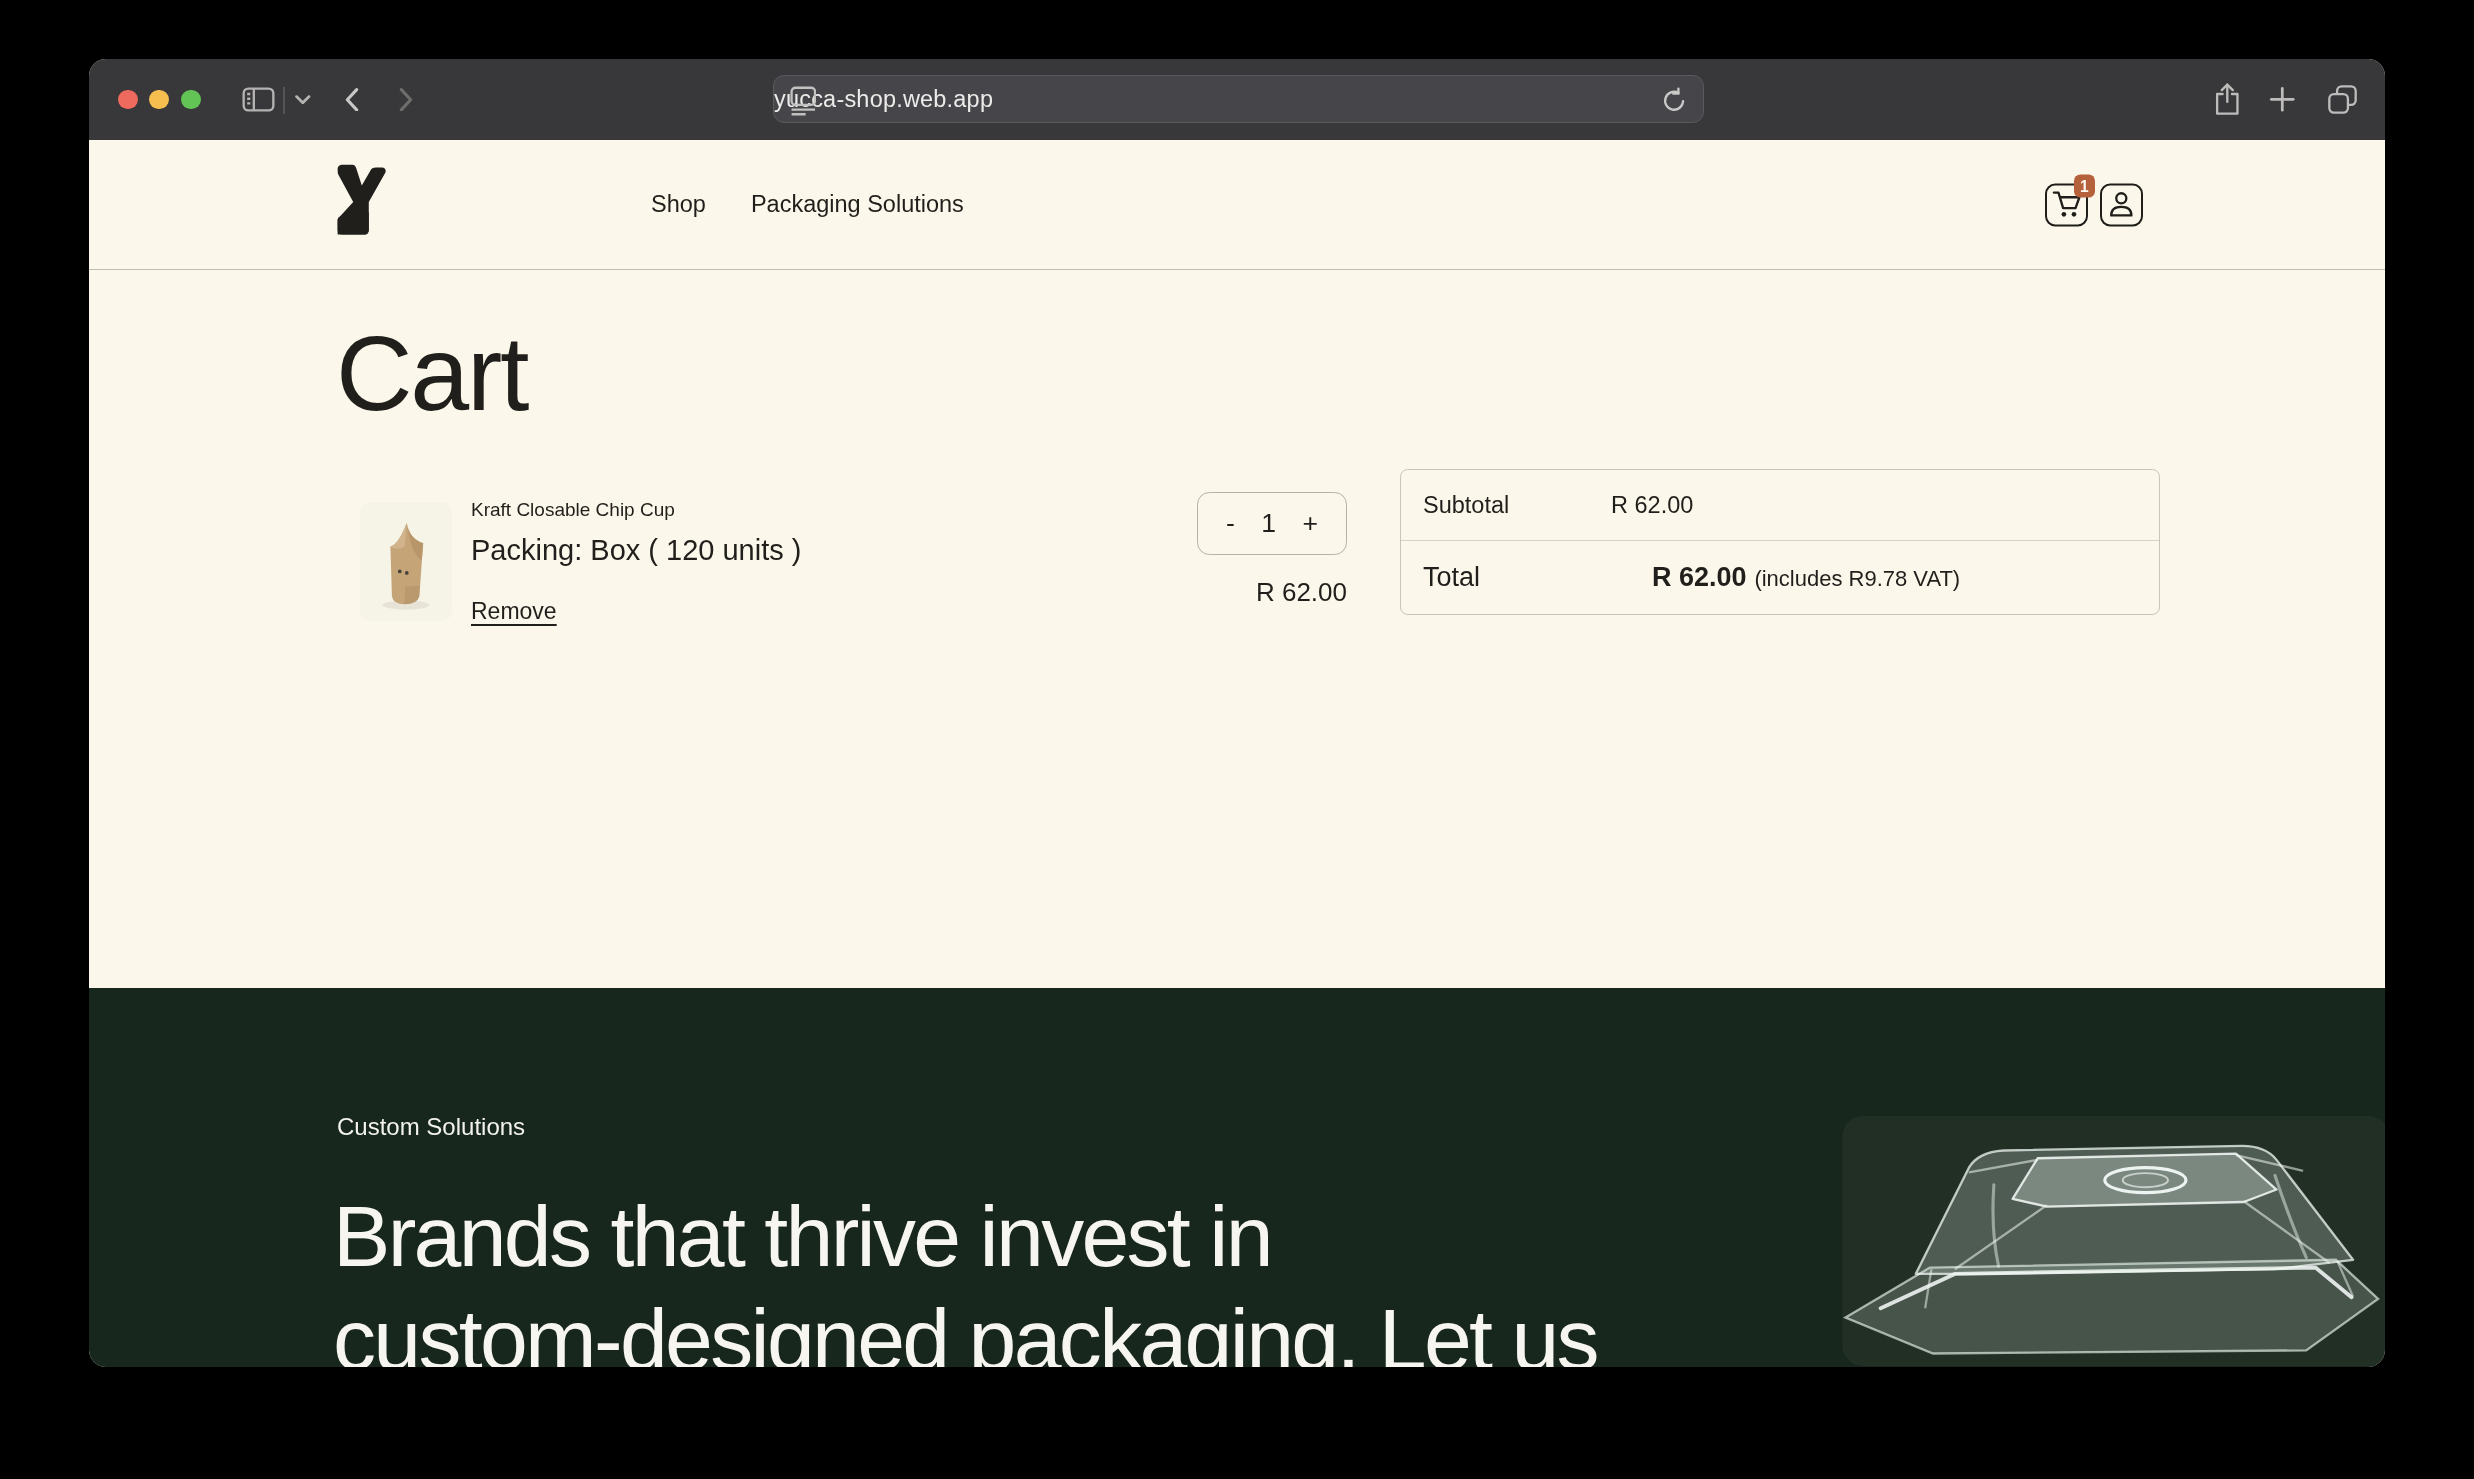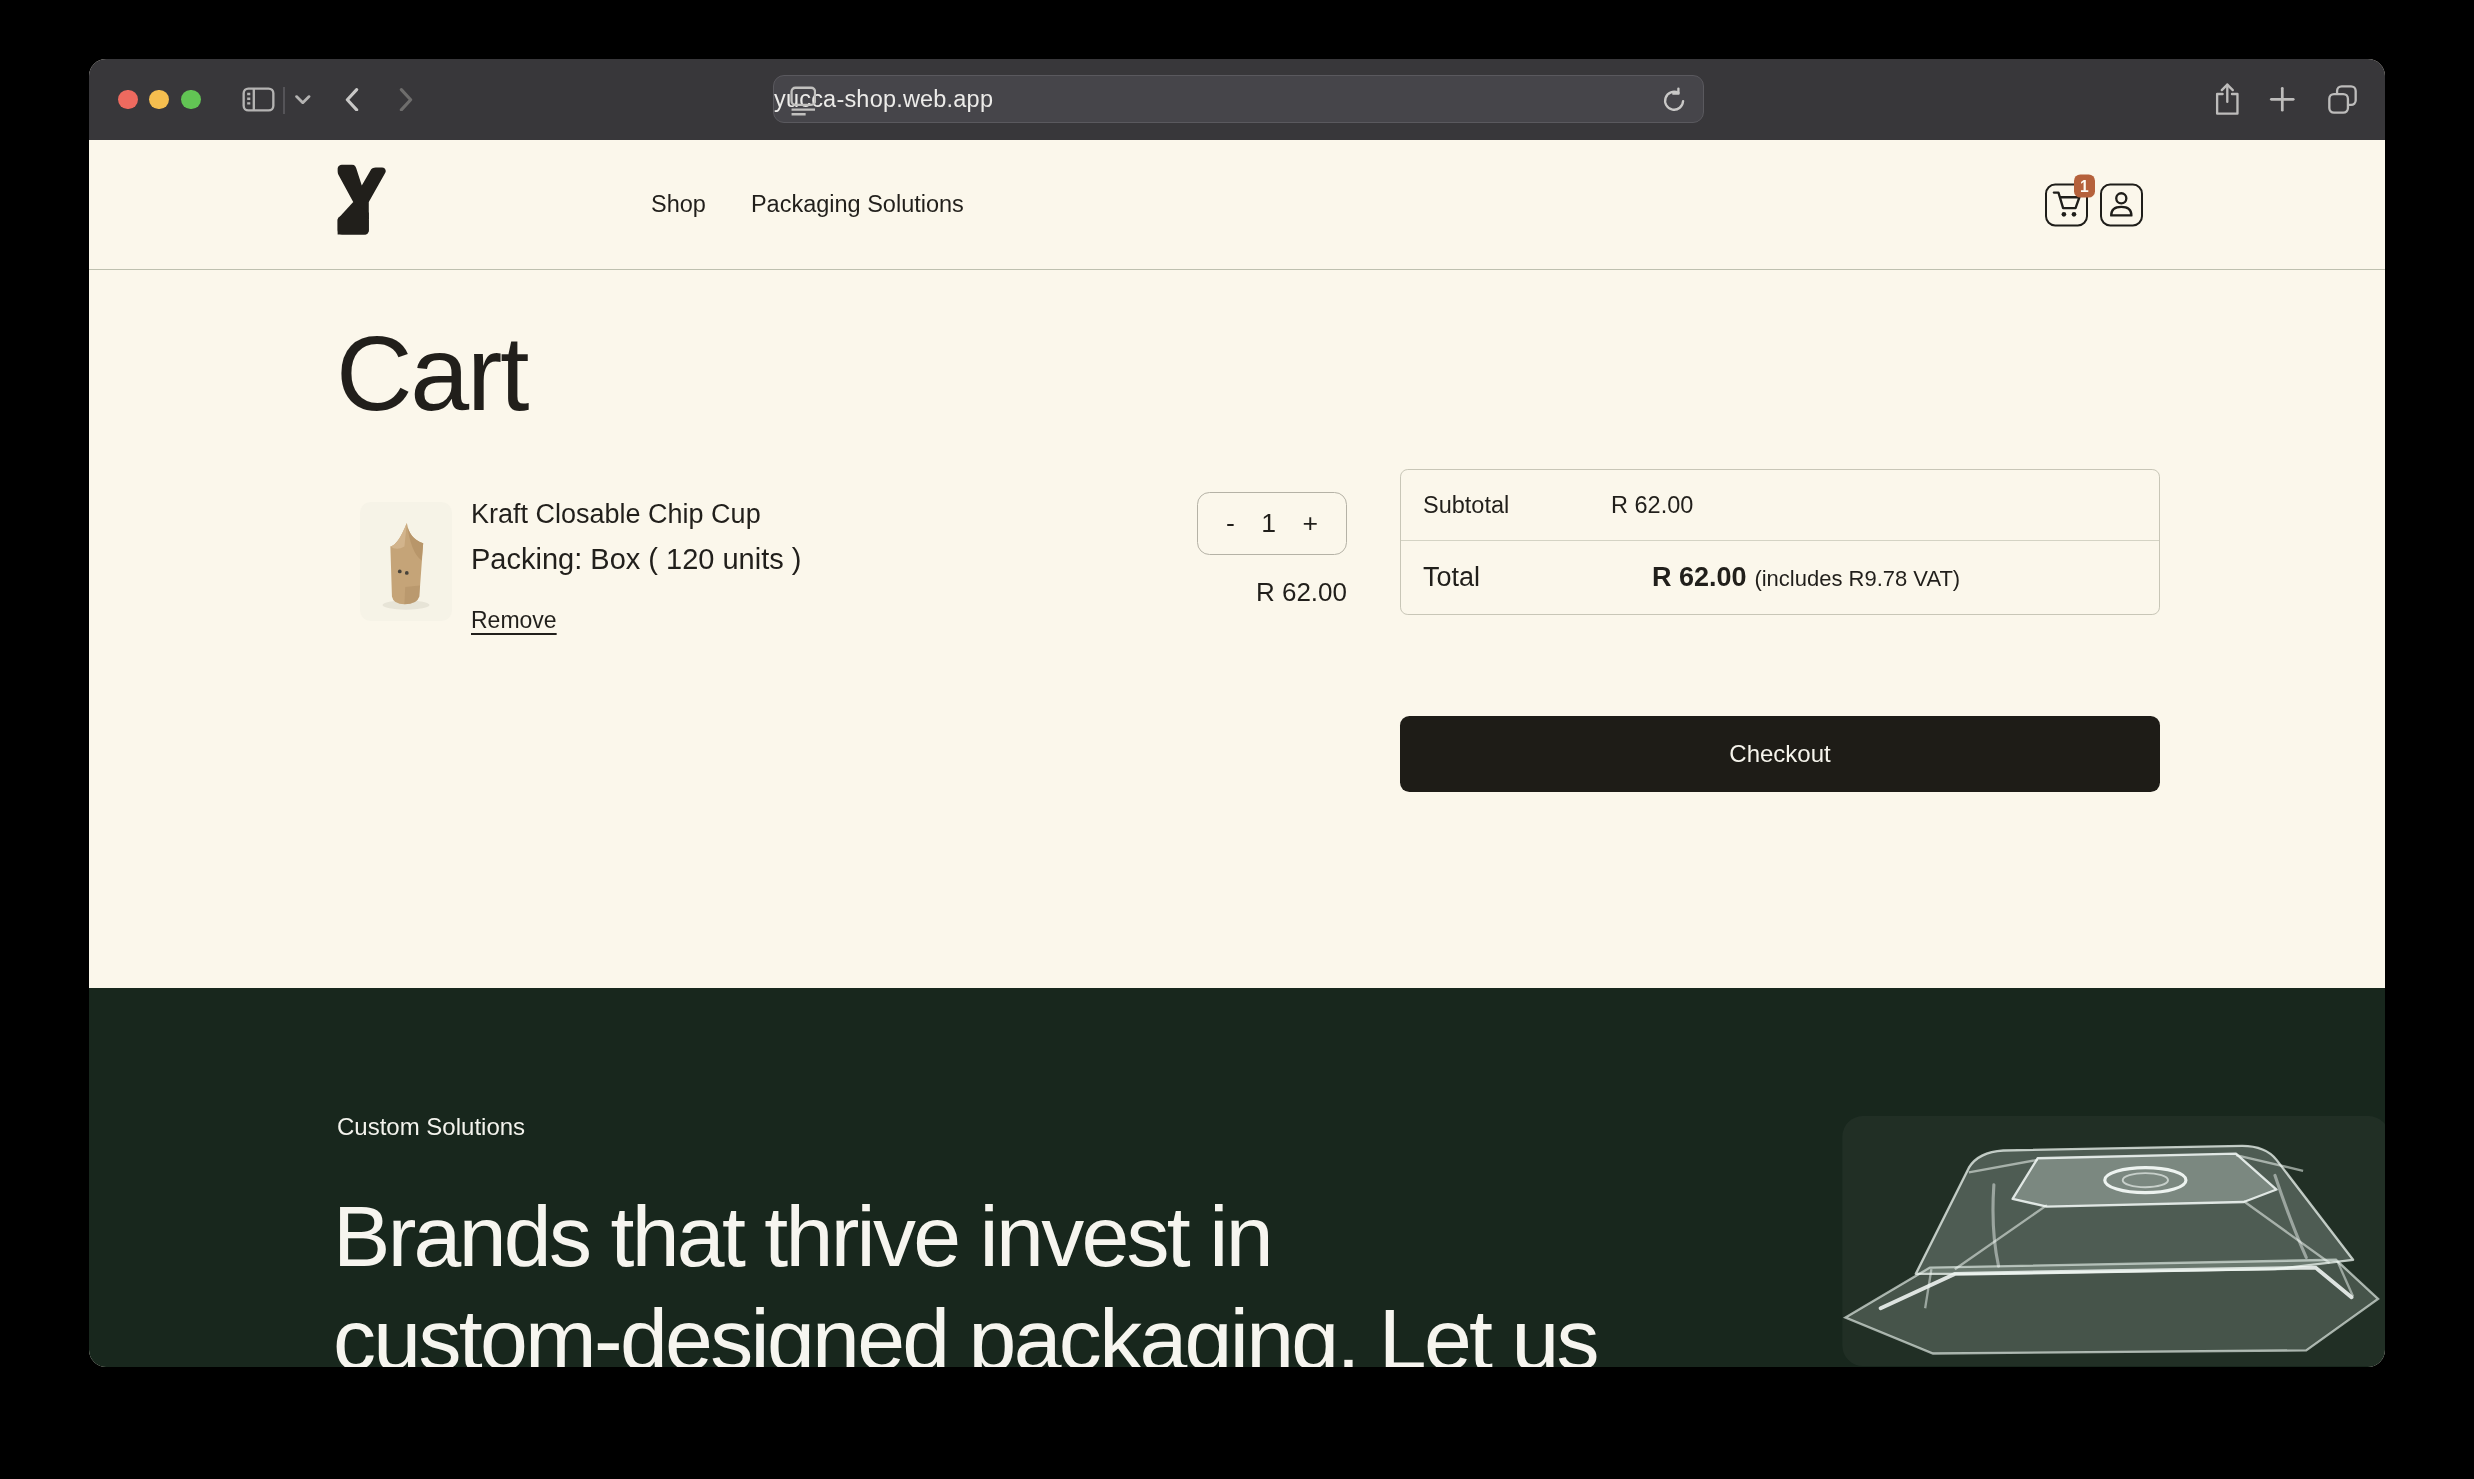--- a/index.html
+++ b/index.html
@@ -46,7 +46,7 @@
   .item-thumb { position:absolute; left:271px; top:232px; width:92px; height:119px;
                 background:#F6F3E7; border-radius:11px; display:flex; align-items:center; justify-content:center; }
   .item-info { position:absolute; left:382px; top:229px; color:#211F1B; }
-  .item-name { font-size:27px; font-weight:500; margin-bottom:12.5px; }
+  .item-name { font-size:19px; font-weight:500; margin-bottom:12.5px; }
   .item-pack { font-size:29px; font-weight:400; margin-bottom:31px; }
   .item-remove { font-size:23px; color:#211F1B; text-decoration:underline; text-underline-offset:4.7px; cursor:pointer; }
   .stepper { position:absolute; left:1108px; top:222px; width:150px; height:63px;

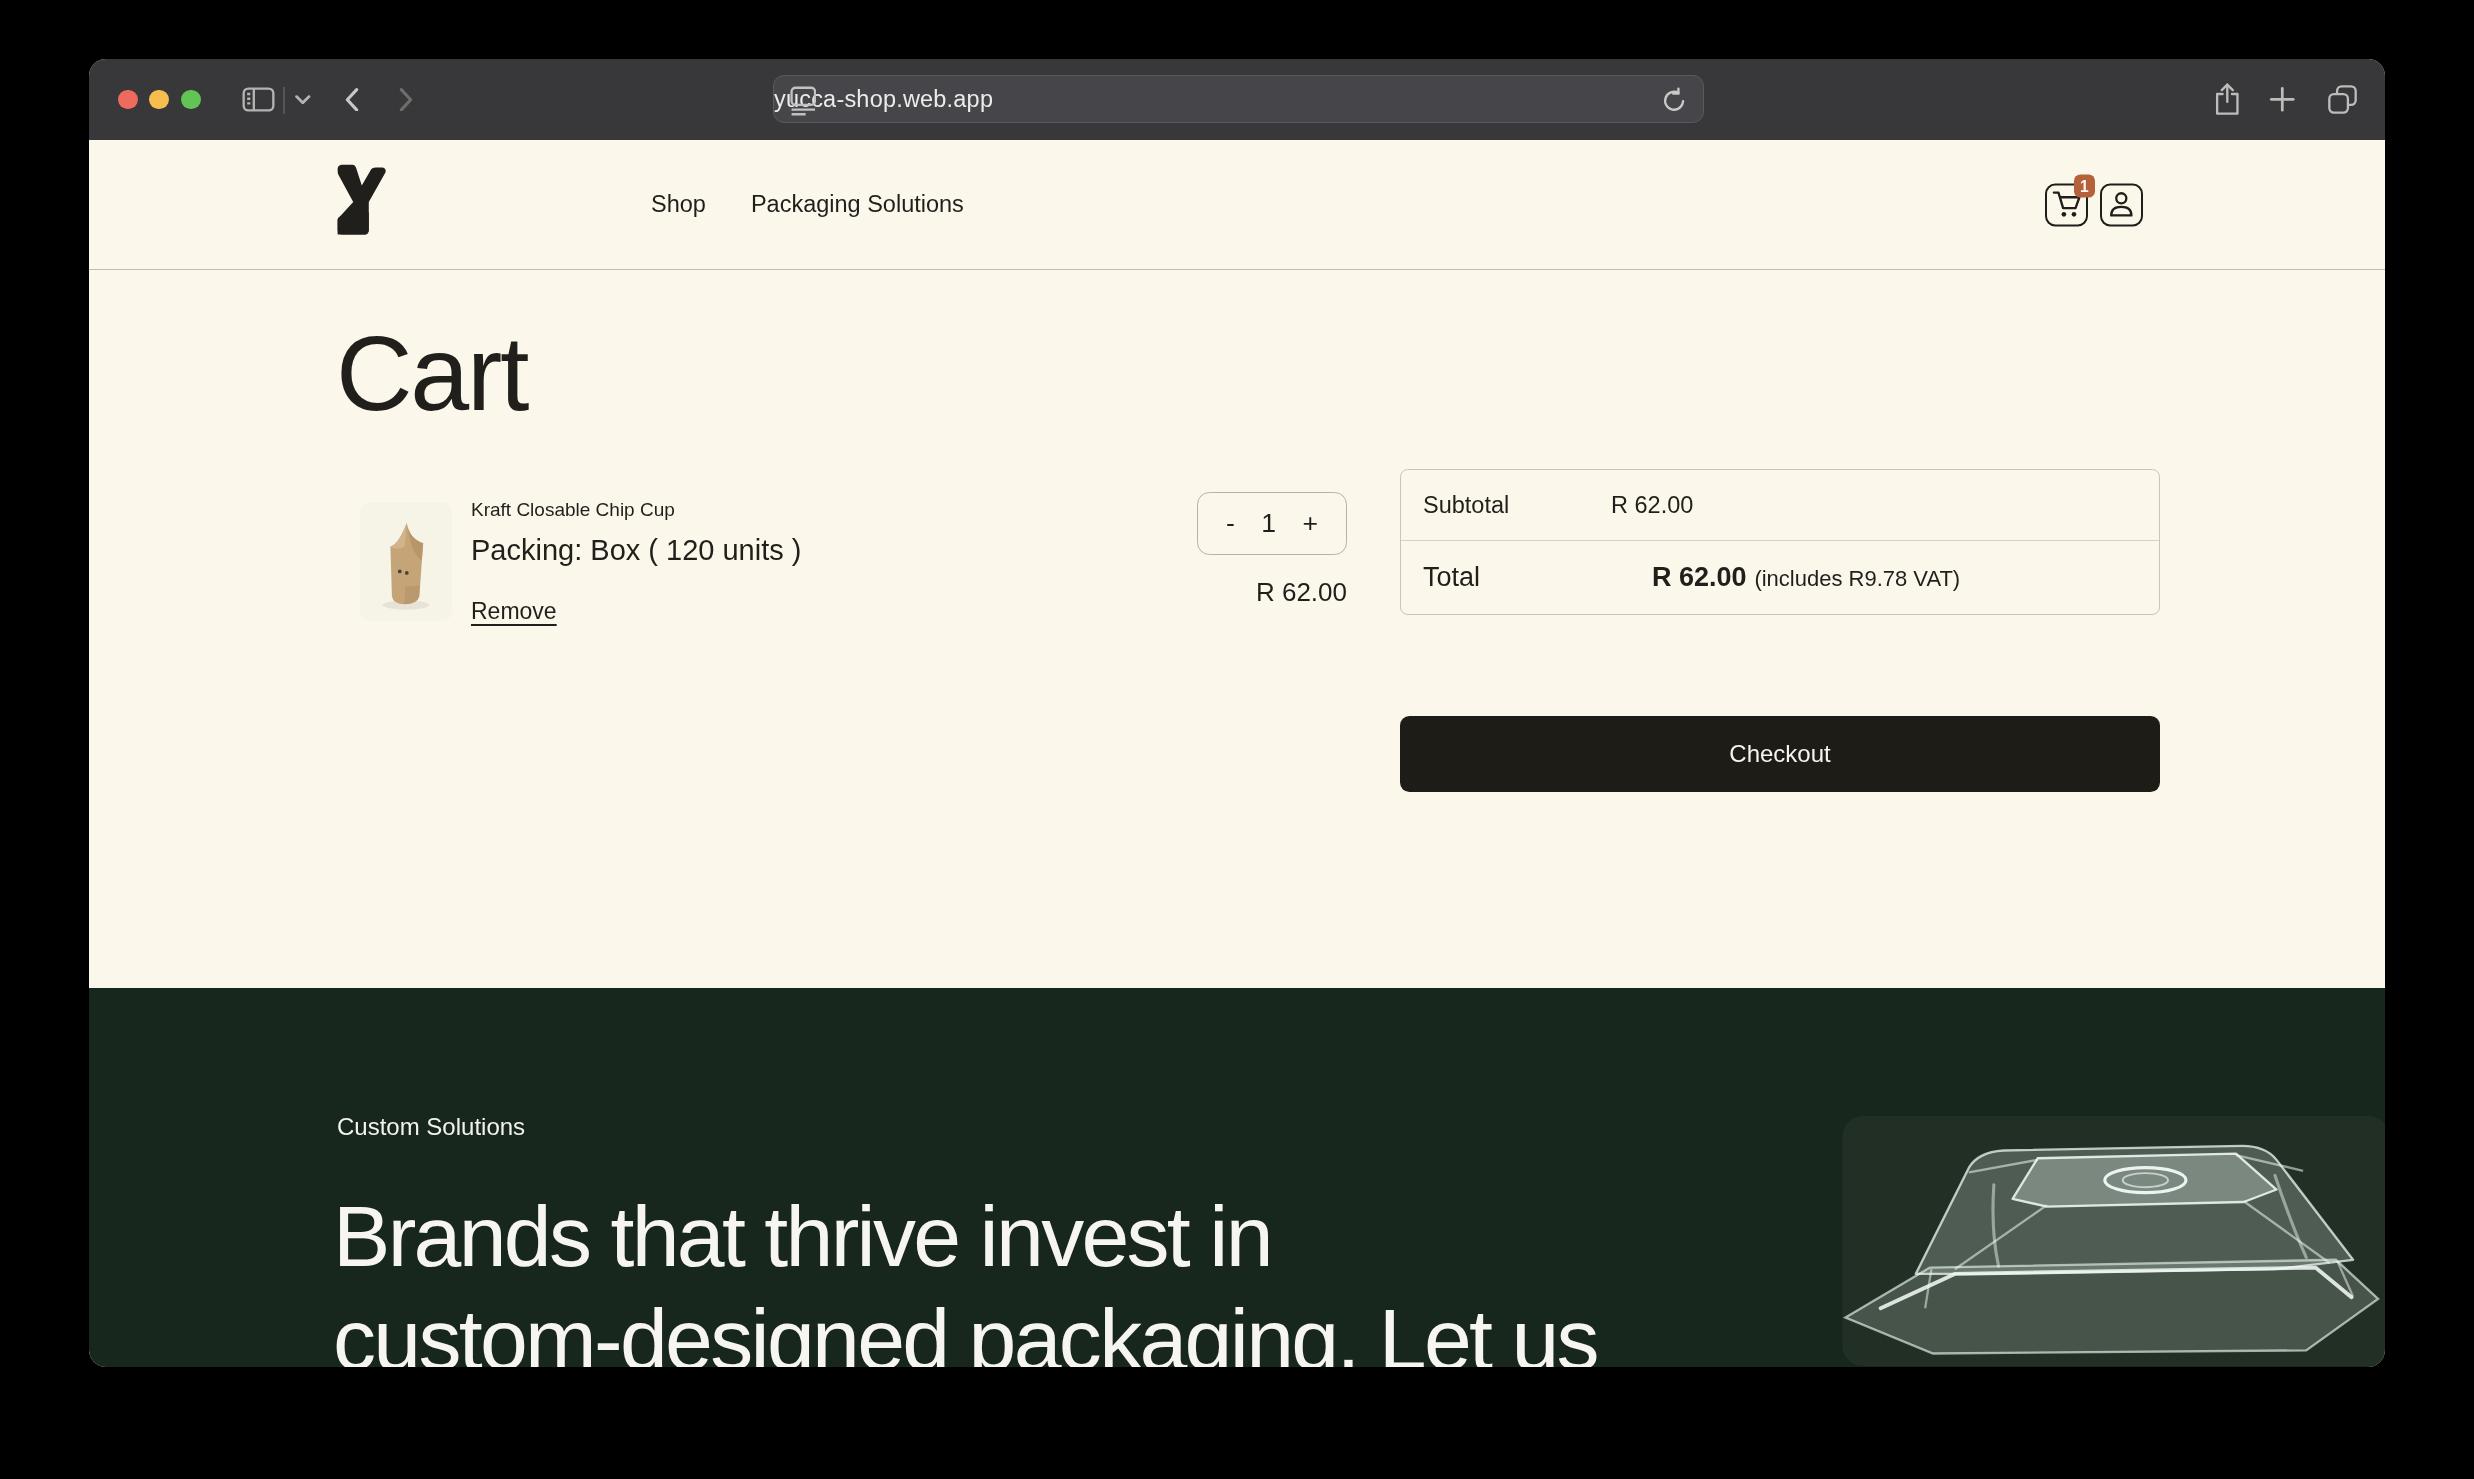--- a/index.html
+++ b/index.html
@@ -230,7 +230,6 @@
         </div>
       </div>
 
-      <button class="checkout">Checkout</button>
     </div>
 
     <div class="footer">

